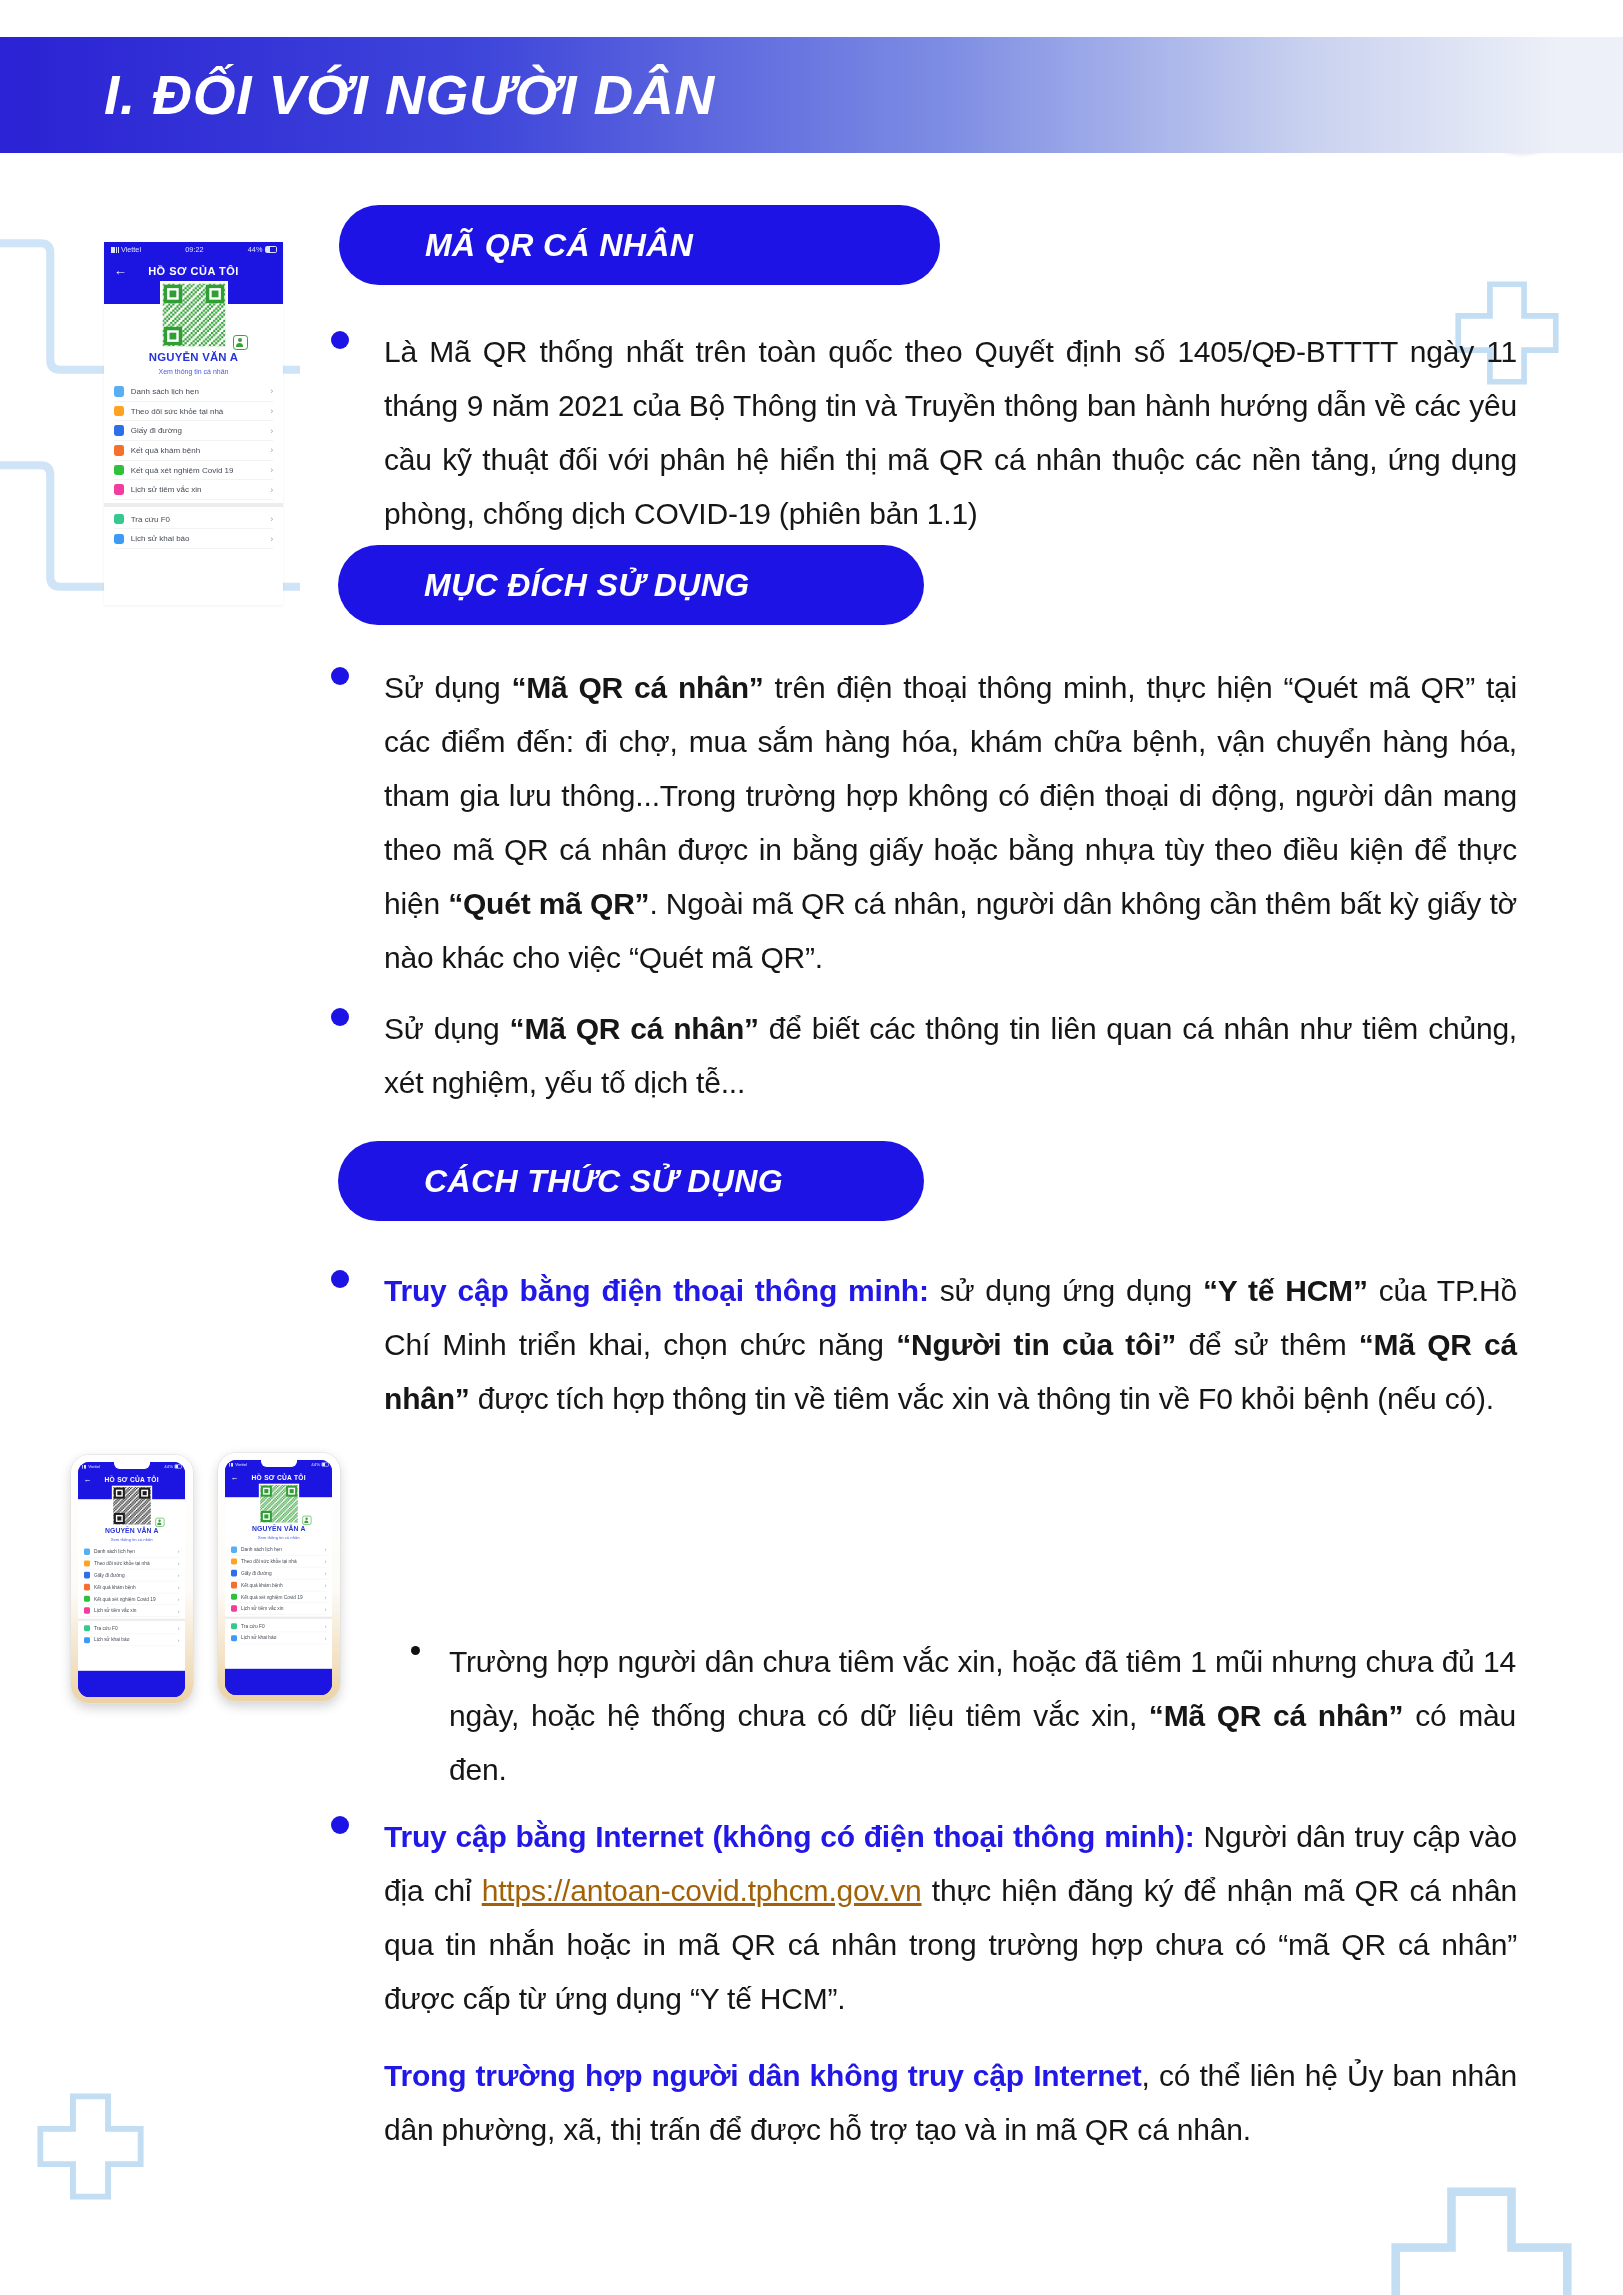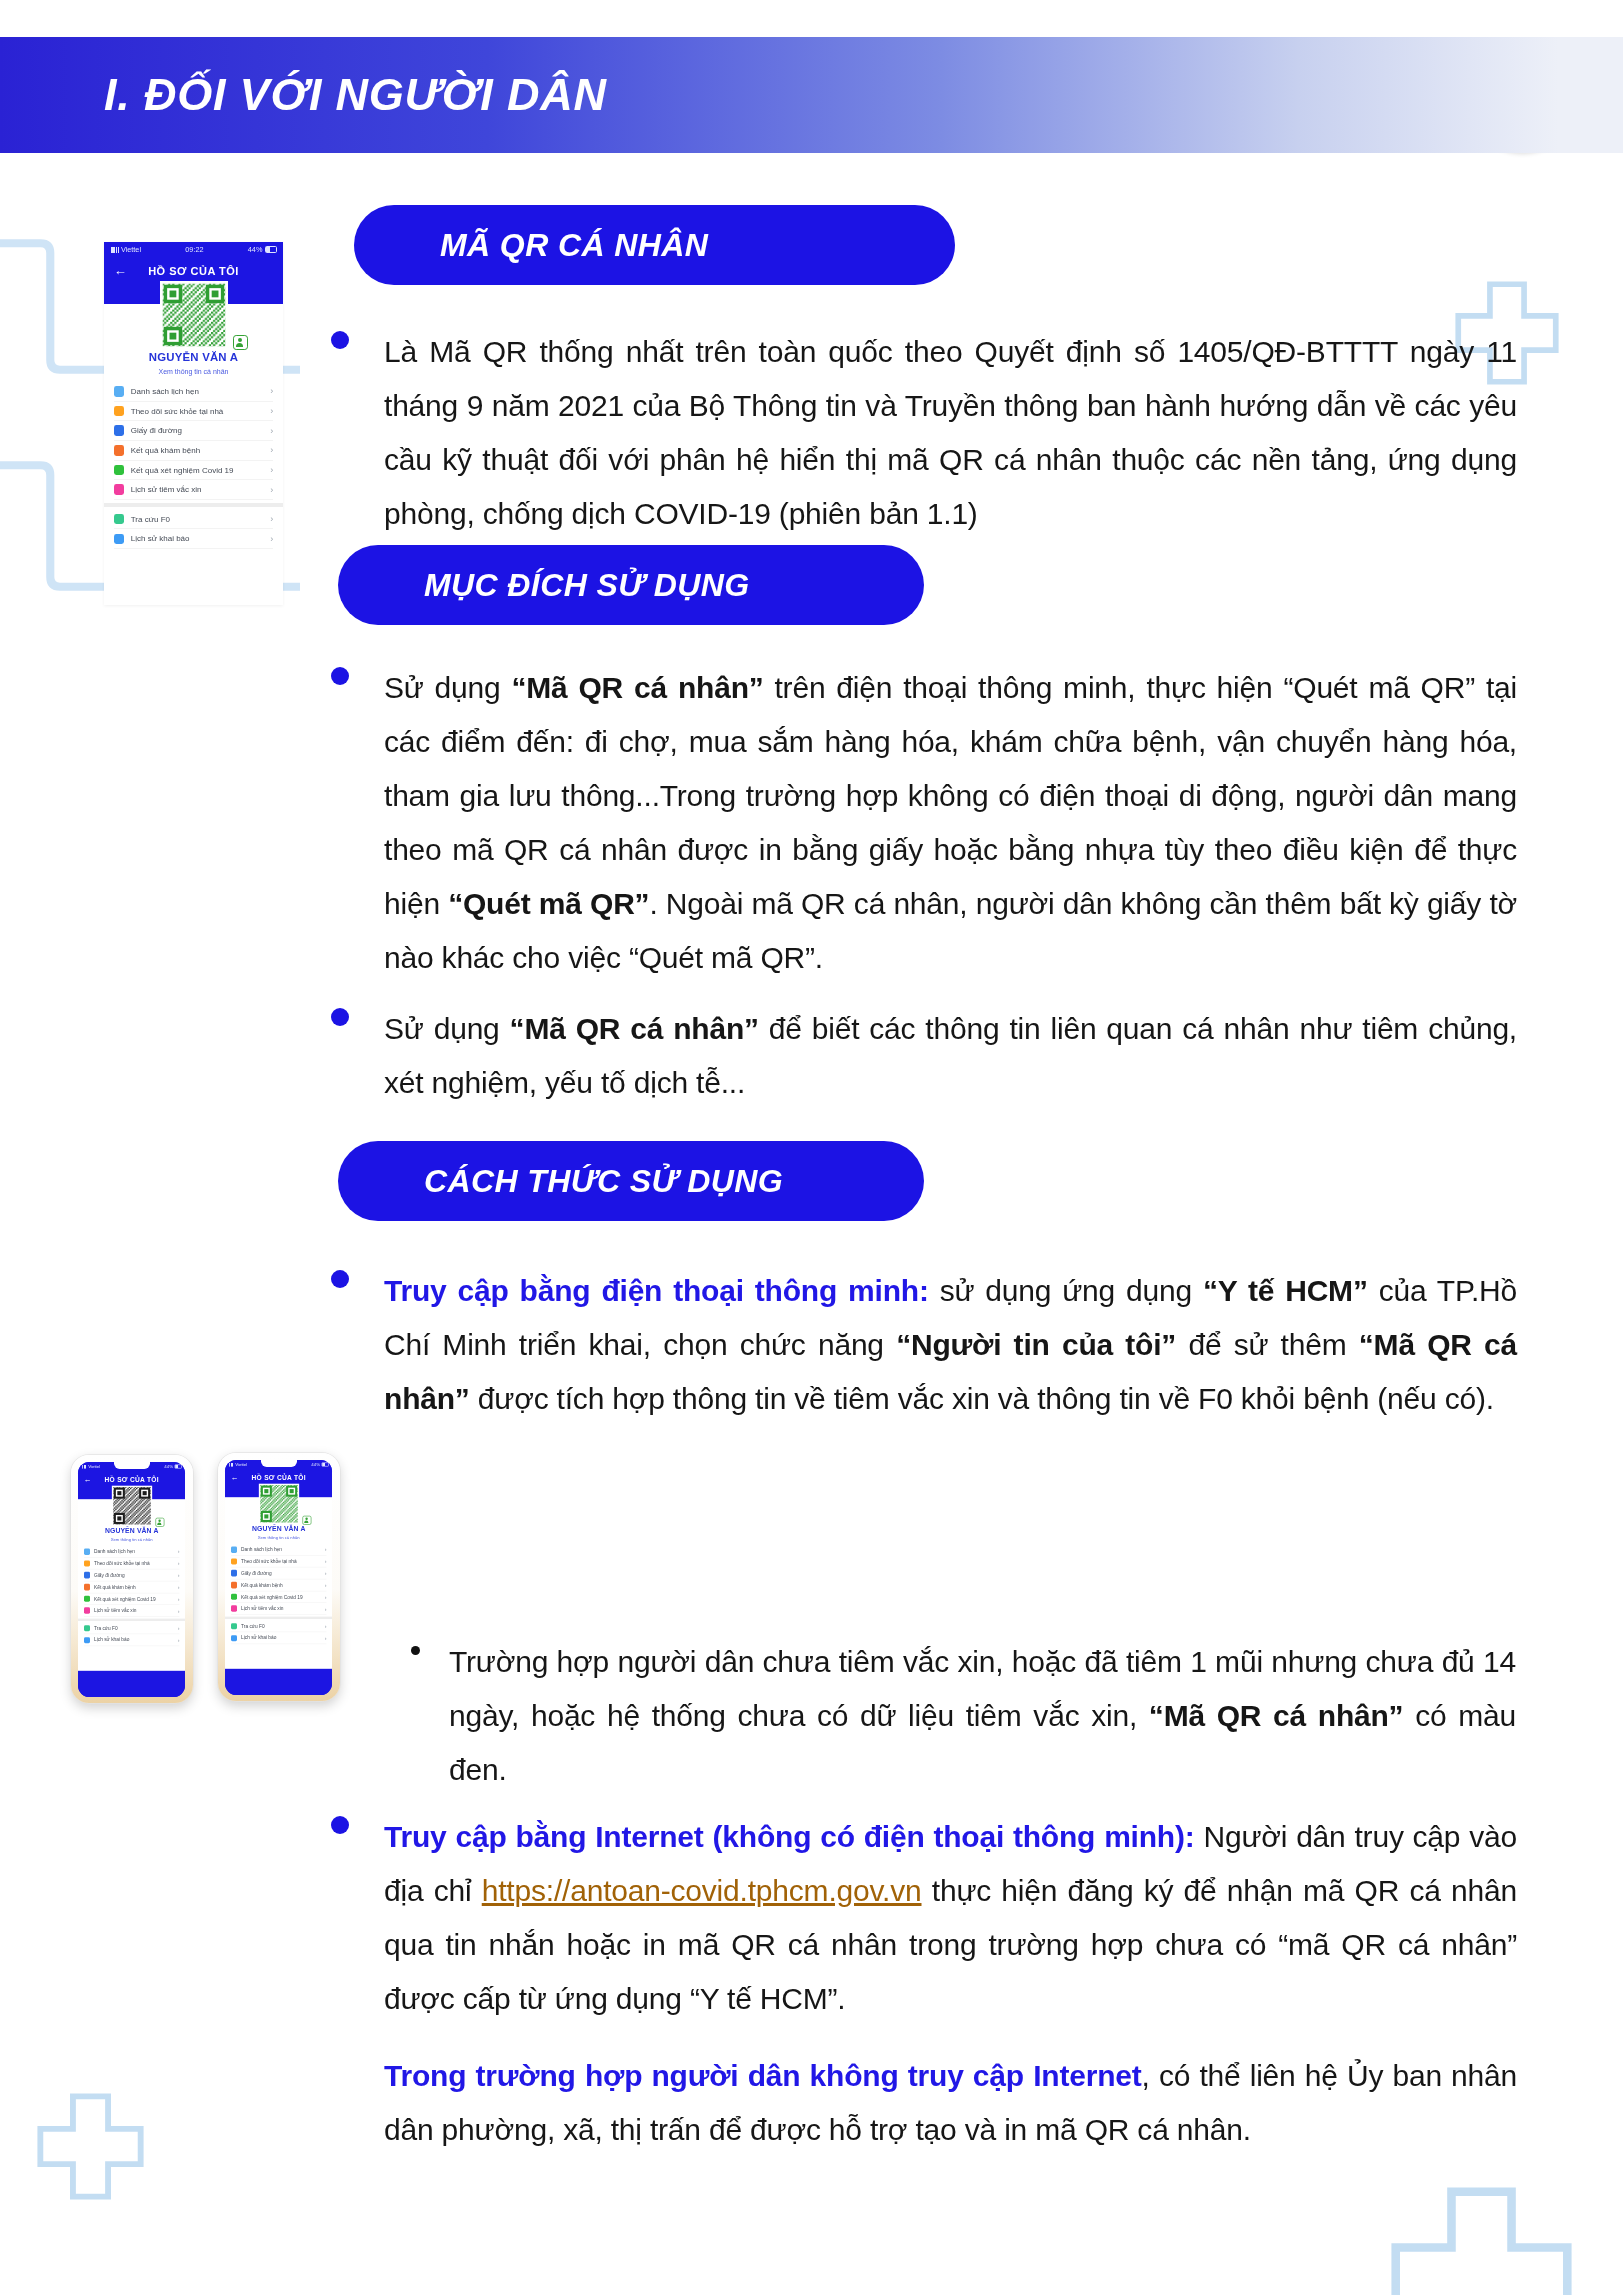--- a/index.html
+++ b/index.html
@@ -10,7 +10,7 @@
   .header{position:absolute;left:0;top:37px;width:1623px;height:116px;z-index:1;
     background:linear-gradient(90deg,#2a22d4 0%,#3f46da 30%,#7d8ce3 58%,#c7d0ef 80%,#edf0f8 96%);}
   .header h1{position:absolute;left:104px;top:50%;transform:translateY(-50%);margin:0;
-    color:#fff;font-size:45px;font-style:italic;font-weight:bold;letter-spacing:0.8px;white-space:nowrap;}
+    color:#fff;font-size:55px;font-style:italic;font-weight:bold;letter-spacing:0.8px;white-space:nowrap;}
   .logo-health{position:absolute;left:1336px;top:46px;width:104px;height:104px;border-radius:50%;
     background:#fff;border:2.4px solid #2c3f8f;overflow:hidden;box-sizing:border-box;}
   .lh-top{height:44%;background:#e8323e;position:relative;text-align:center;overflow:hidden;}

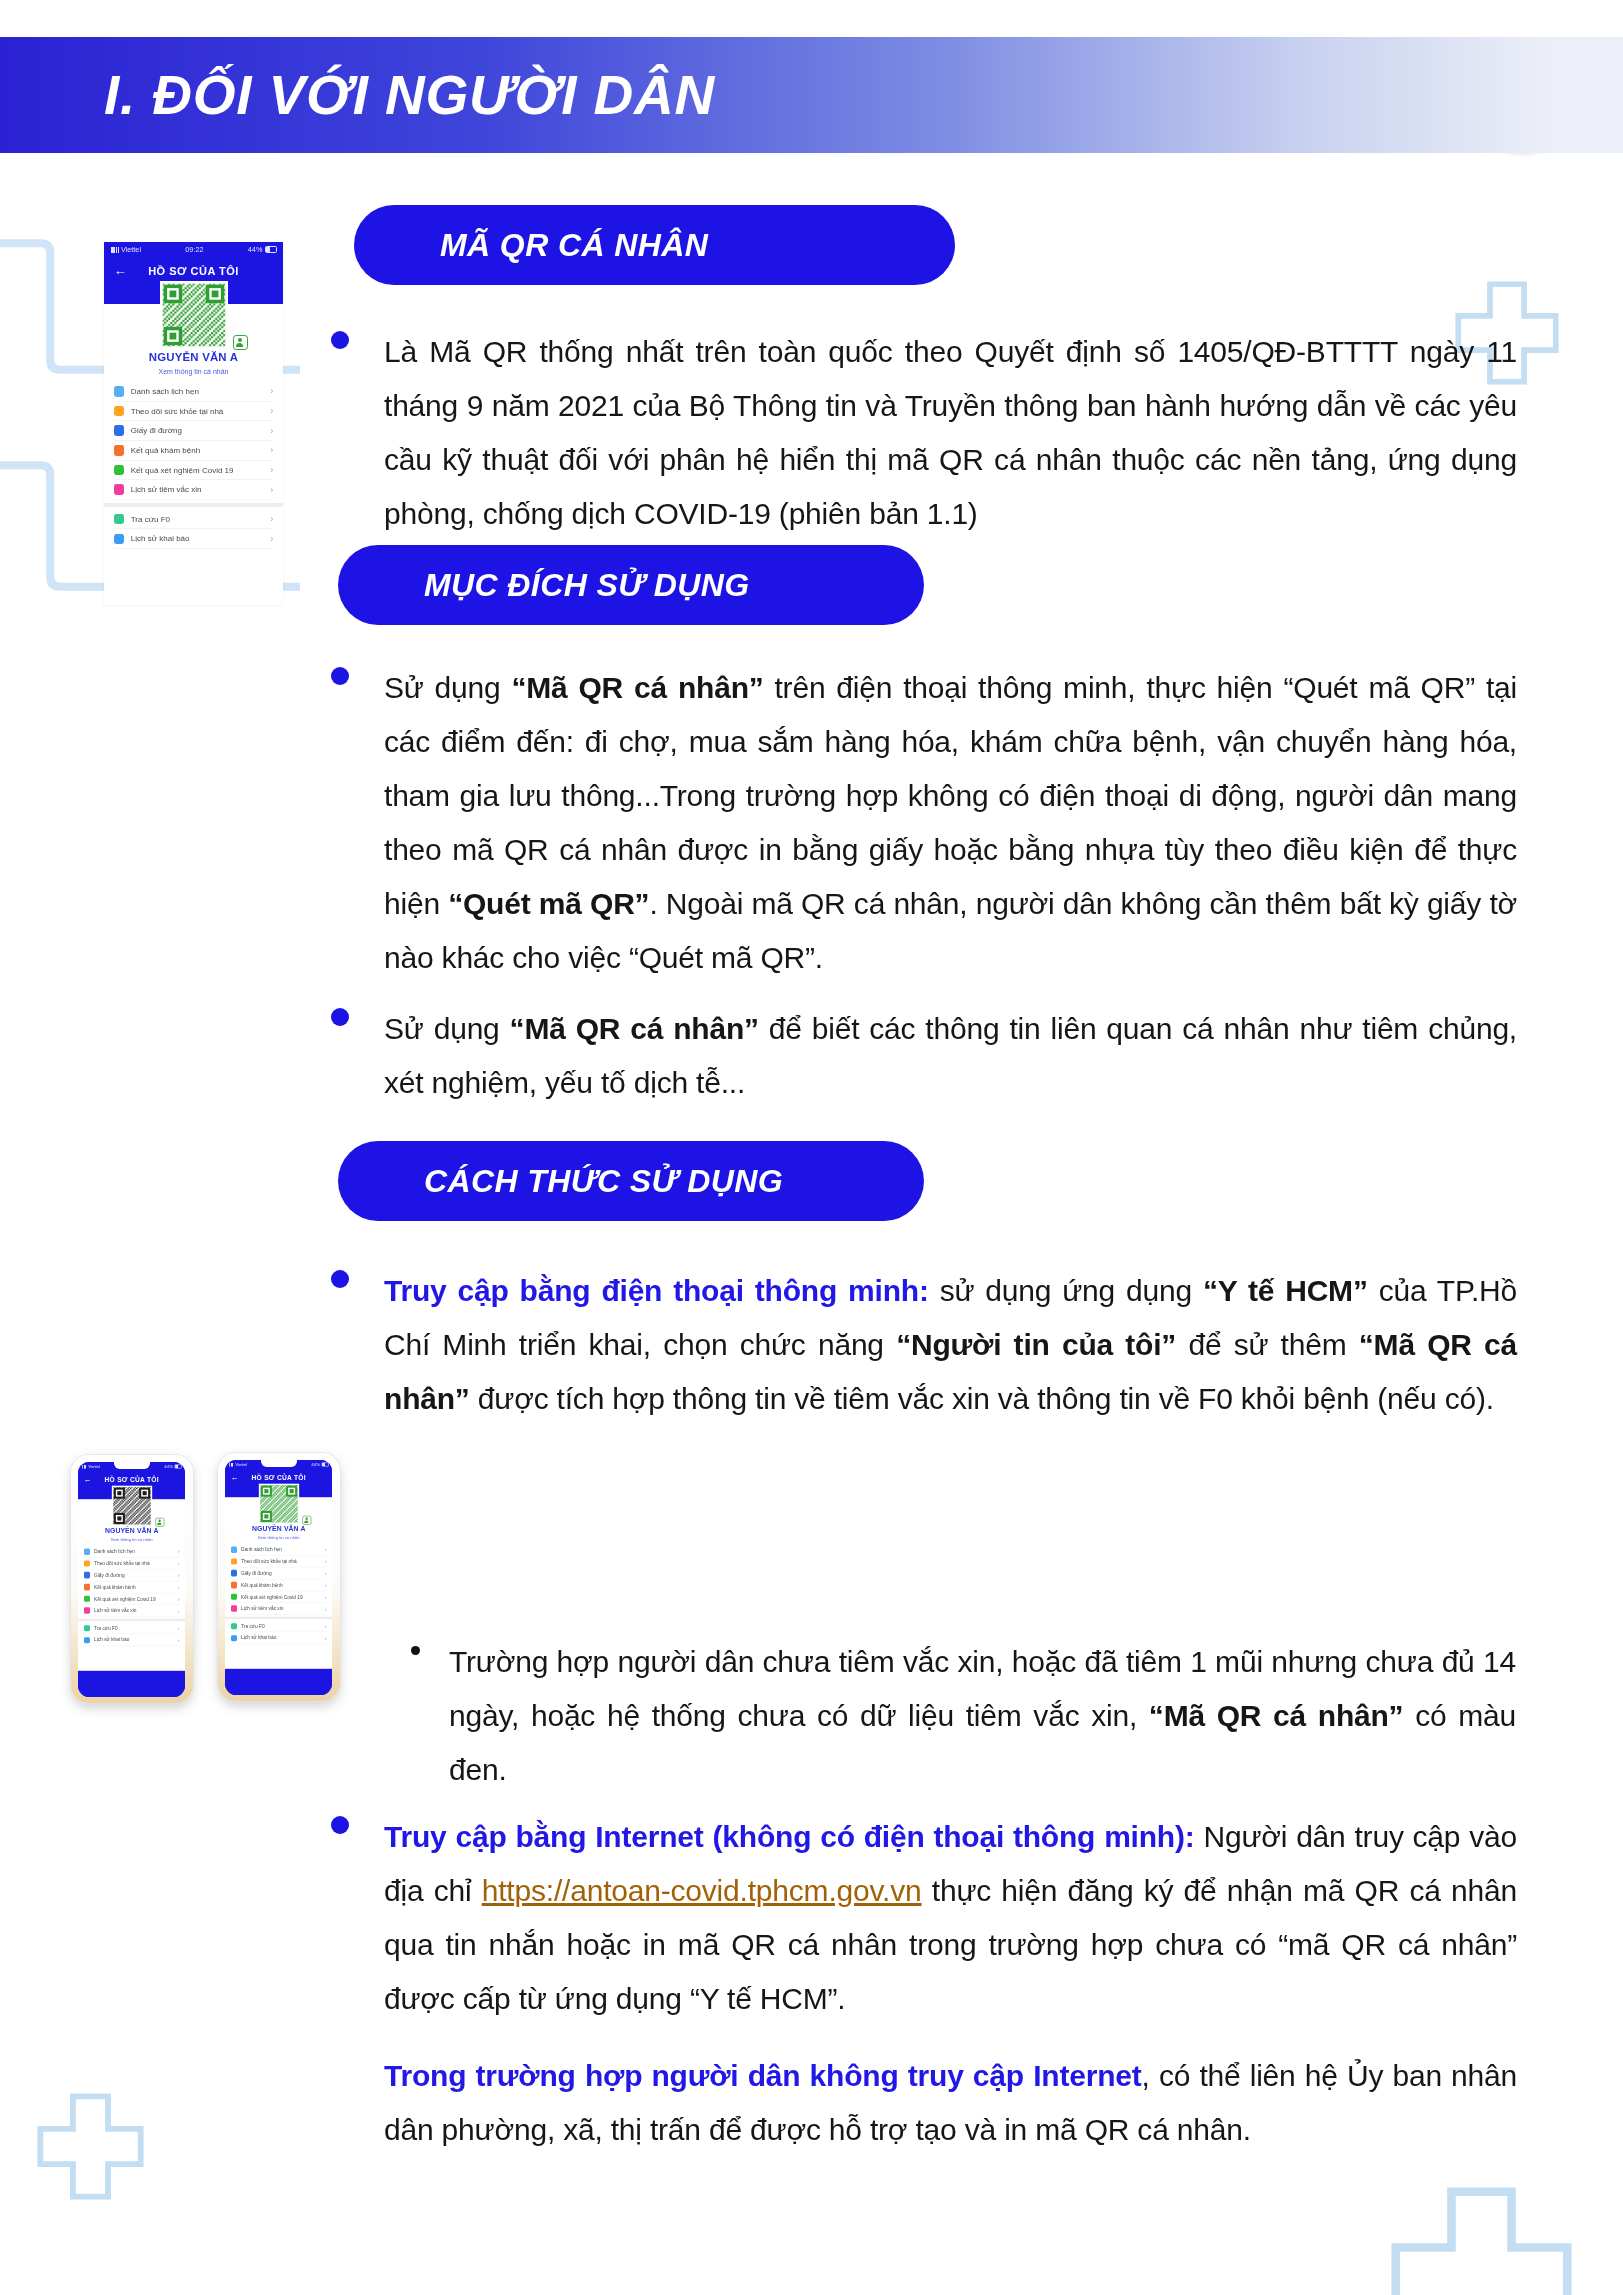--- a/index.html
+++ b/index.html
@@ -38,7 +38,7 @@
   .pill{position:absolute;height:80px;background:#1c13e4;border-radius:49px;color:#fff;z-index:2;
     font-style:italic;font-weight:bold;font-size:32px;display:flex;align-items:center;
     padding-left:86px;box-sizing:border-box;letter-spacing:0.4px;}
-  #pill1{left:354px;top:205px;width:601px;}
+  #pill1{left:339px;top:205px;width:601px;}
   #pill2{left:338px;top:545px;width:586px;}
   #pill3{left:338px;top:1141px;width:586px;}
 

